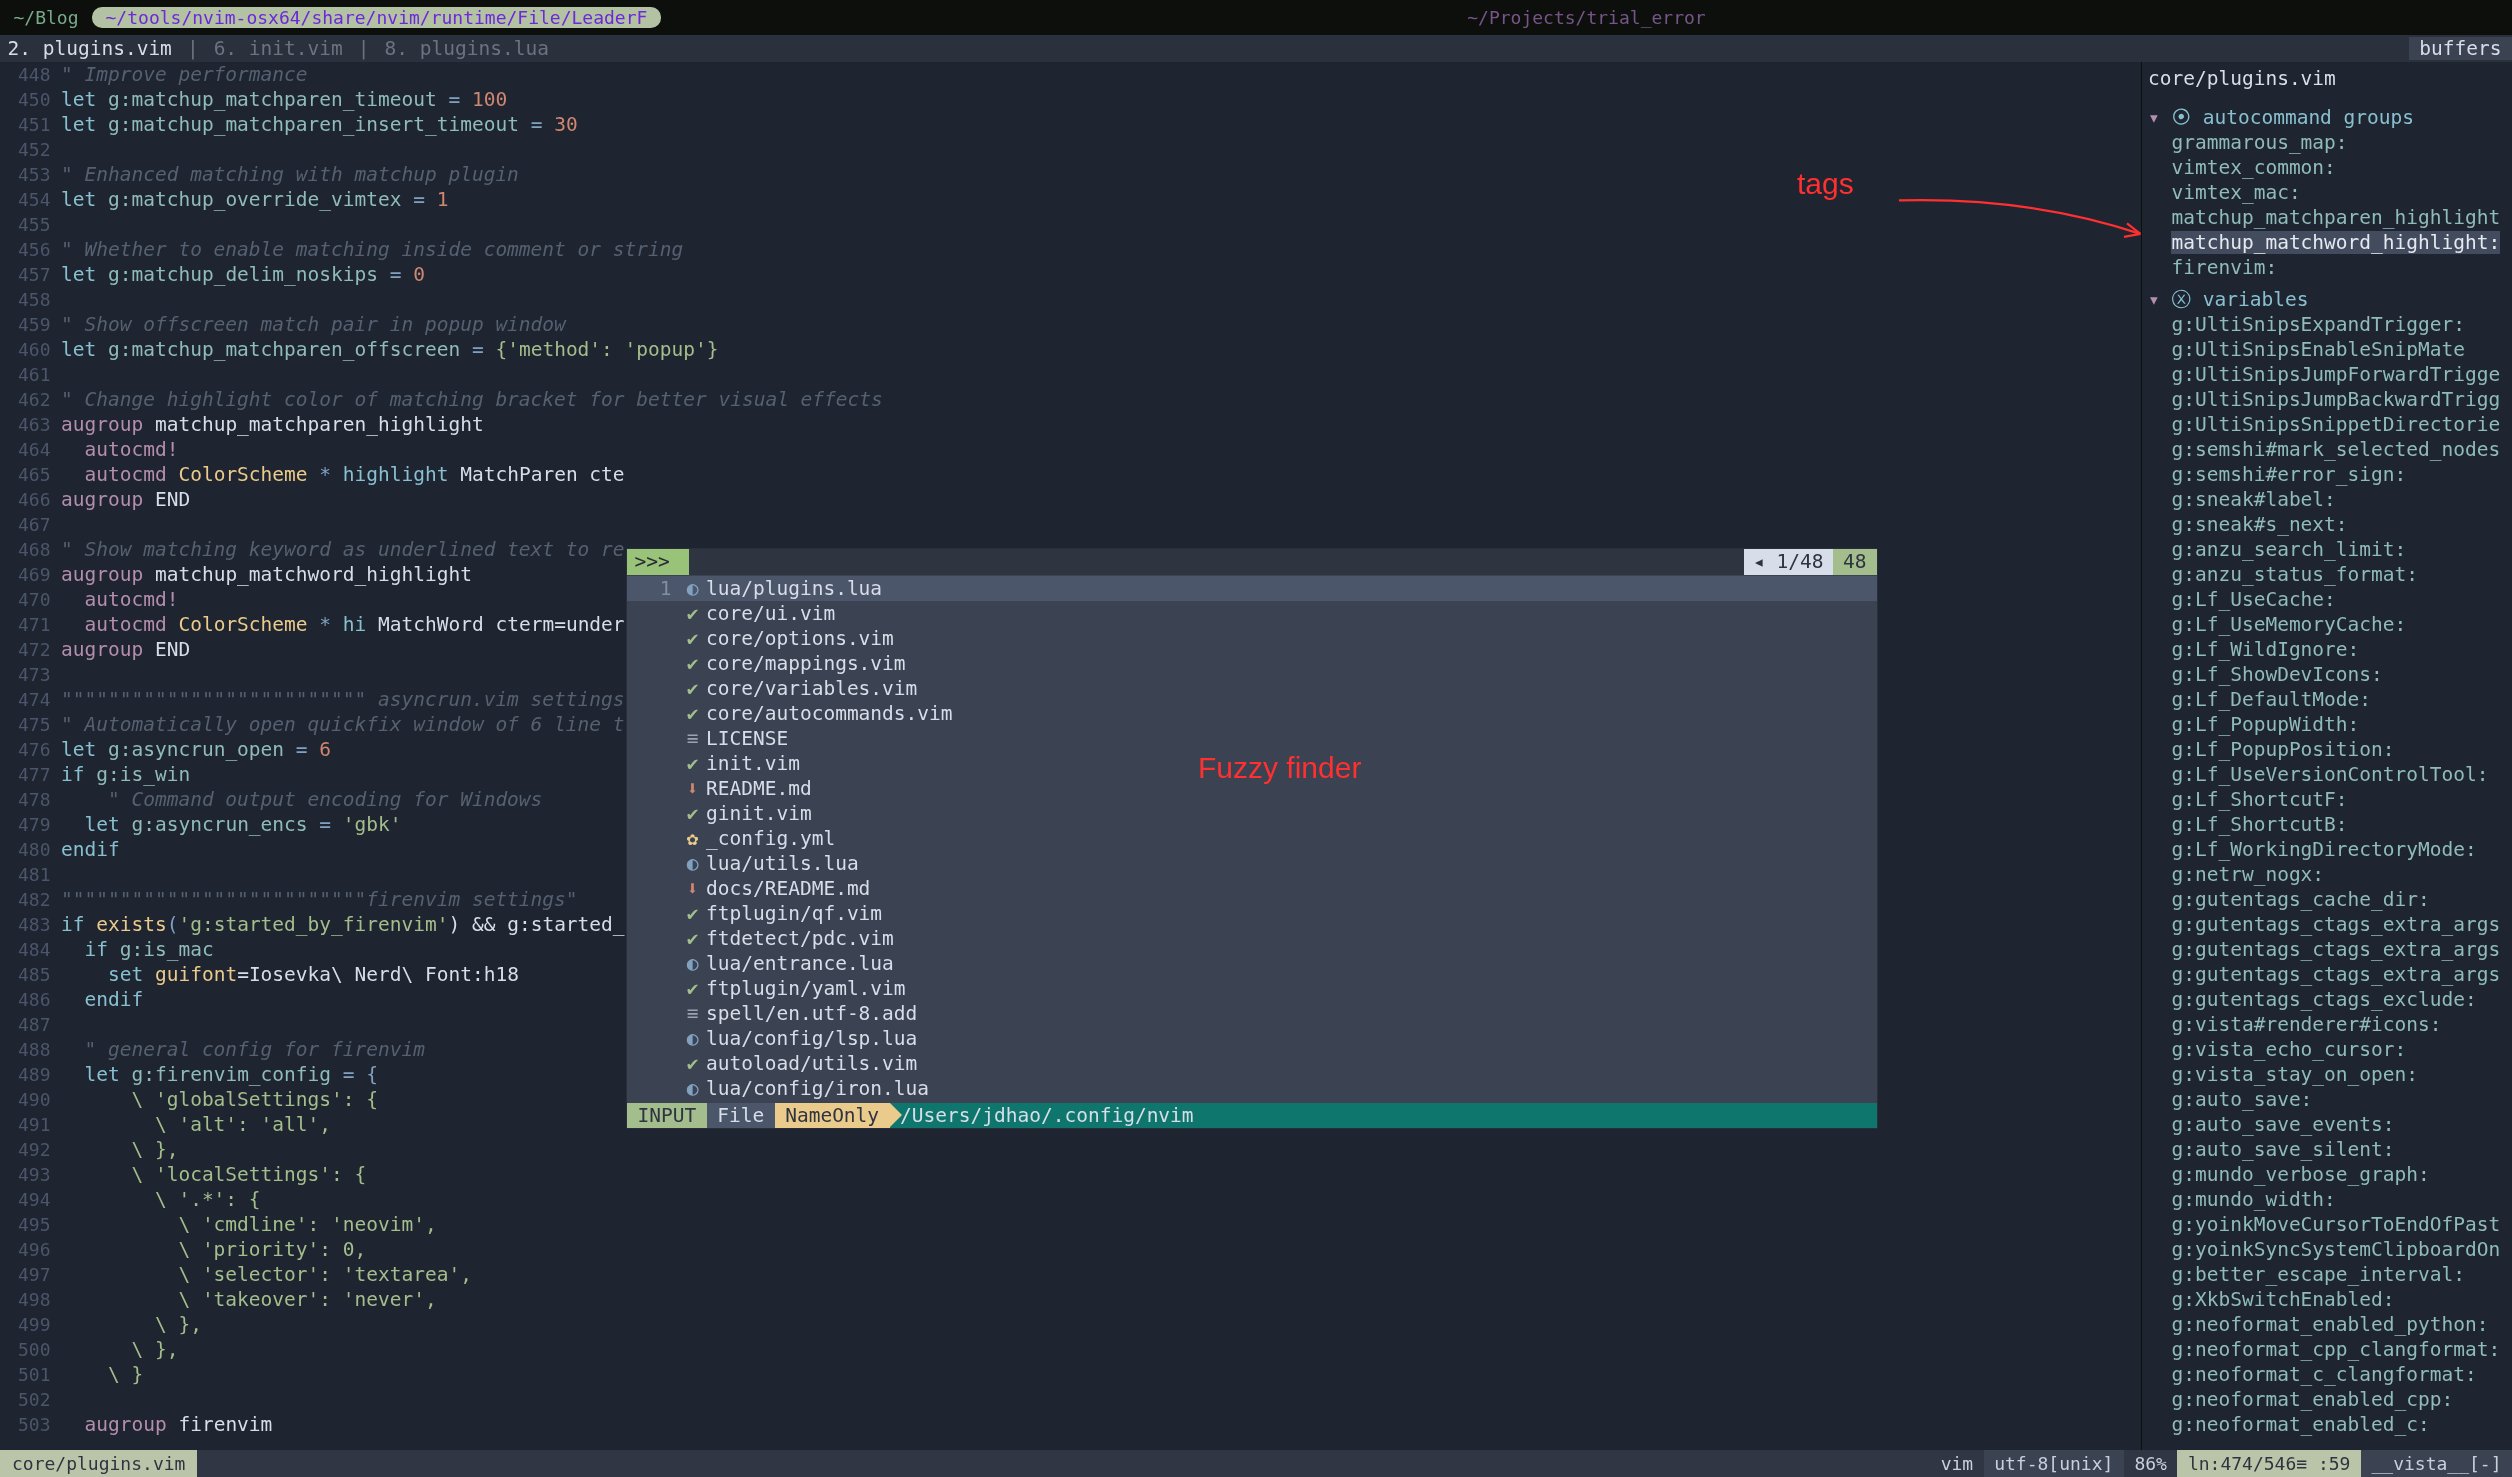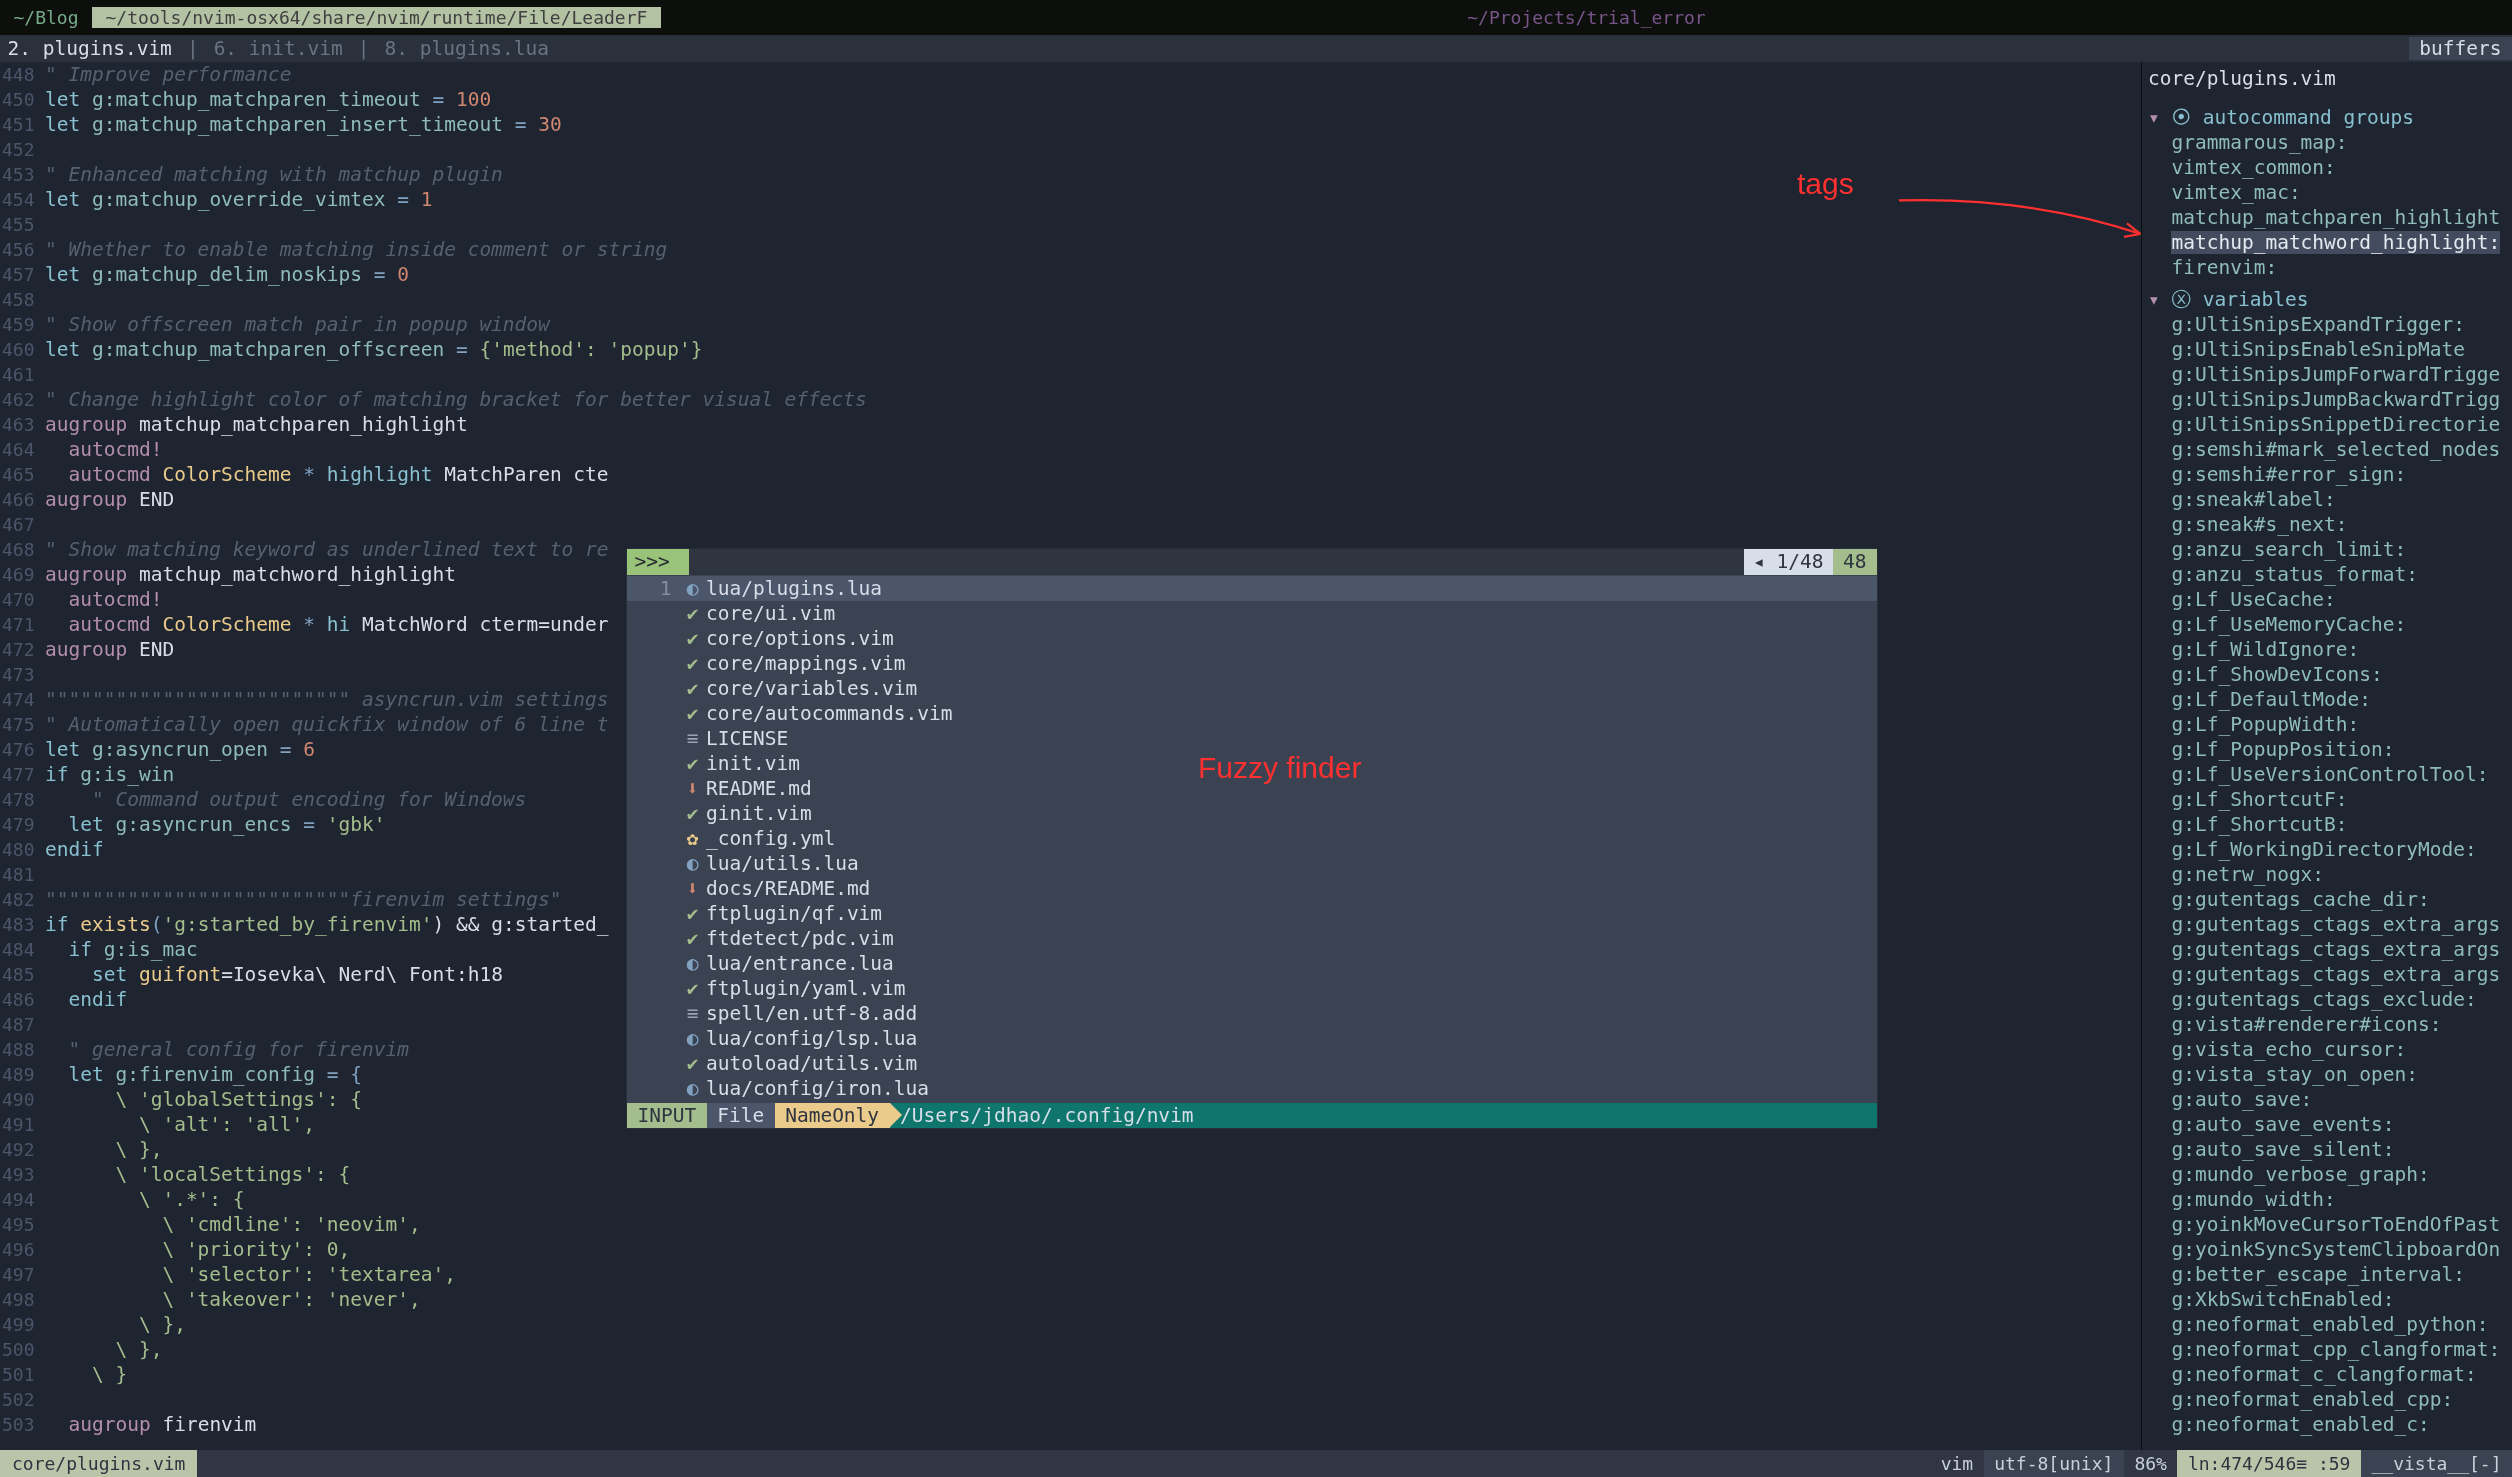--- a/index.html
+++ b/index.html
@@ -6,7 +6,7 @@
 html,body { width:2512px; height:1478px; background:#1e2430; color:#bbb; font-family:"Menlo","Consolas",monospace; font-size:19.5px; overflow:hidden; }
 .tab-bar { display:flex; height:35px; background:#0d0f0d; font-size:18px; align-items:center; }
 .tab-bar .tab { padding:0 13.5px; color:#7a8; }
-.tab-bar .tab.active { background:#b4c2a4; color:#404040; }
+.tab-bar .tab.active { background:#b4c2a4; color:#6d28d9;border-radius:10px; }
 .tab-bar .title { flex:1; text-align:center; color:#758; }
 .buf-bar { display:flex; background:#2a303c; height:27px; align-items:center; font-size:19.5px; }
 .buf-bar .buf { padding:0 7.5px; color:#6b7382; }

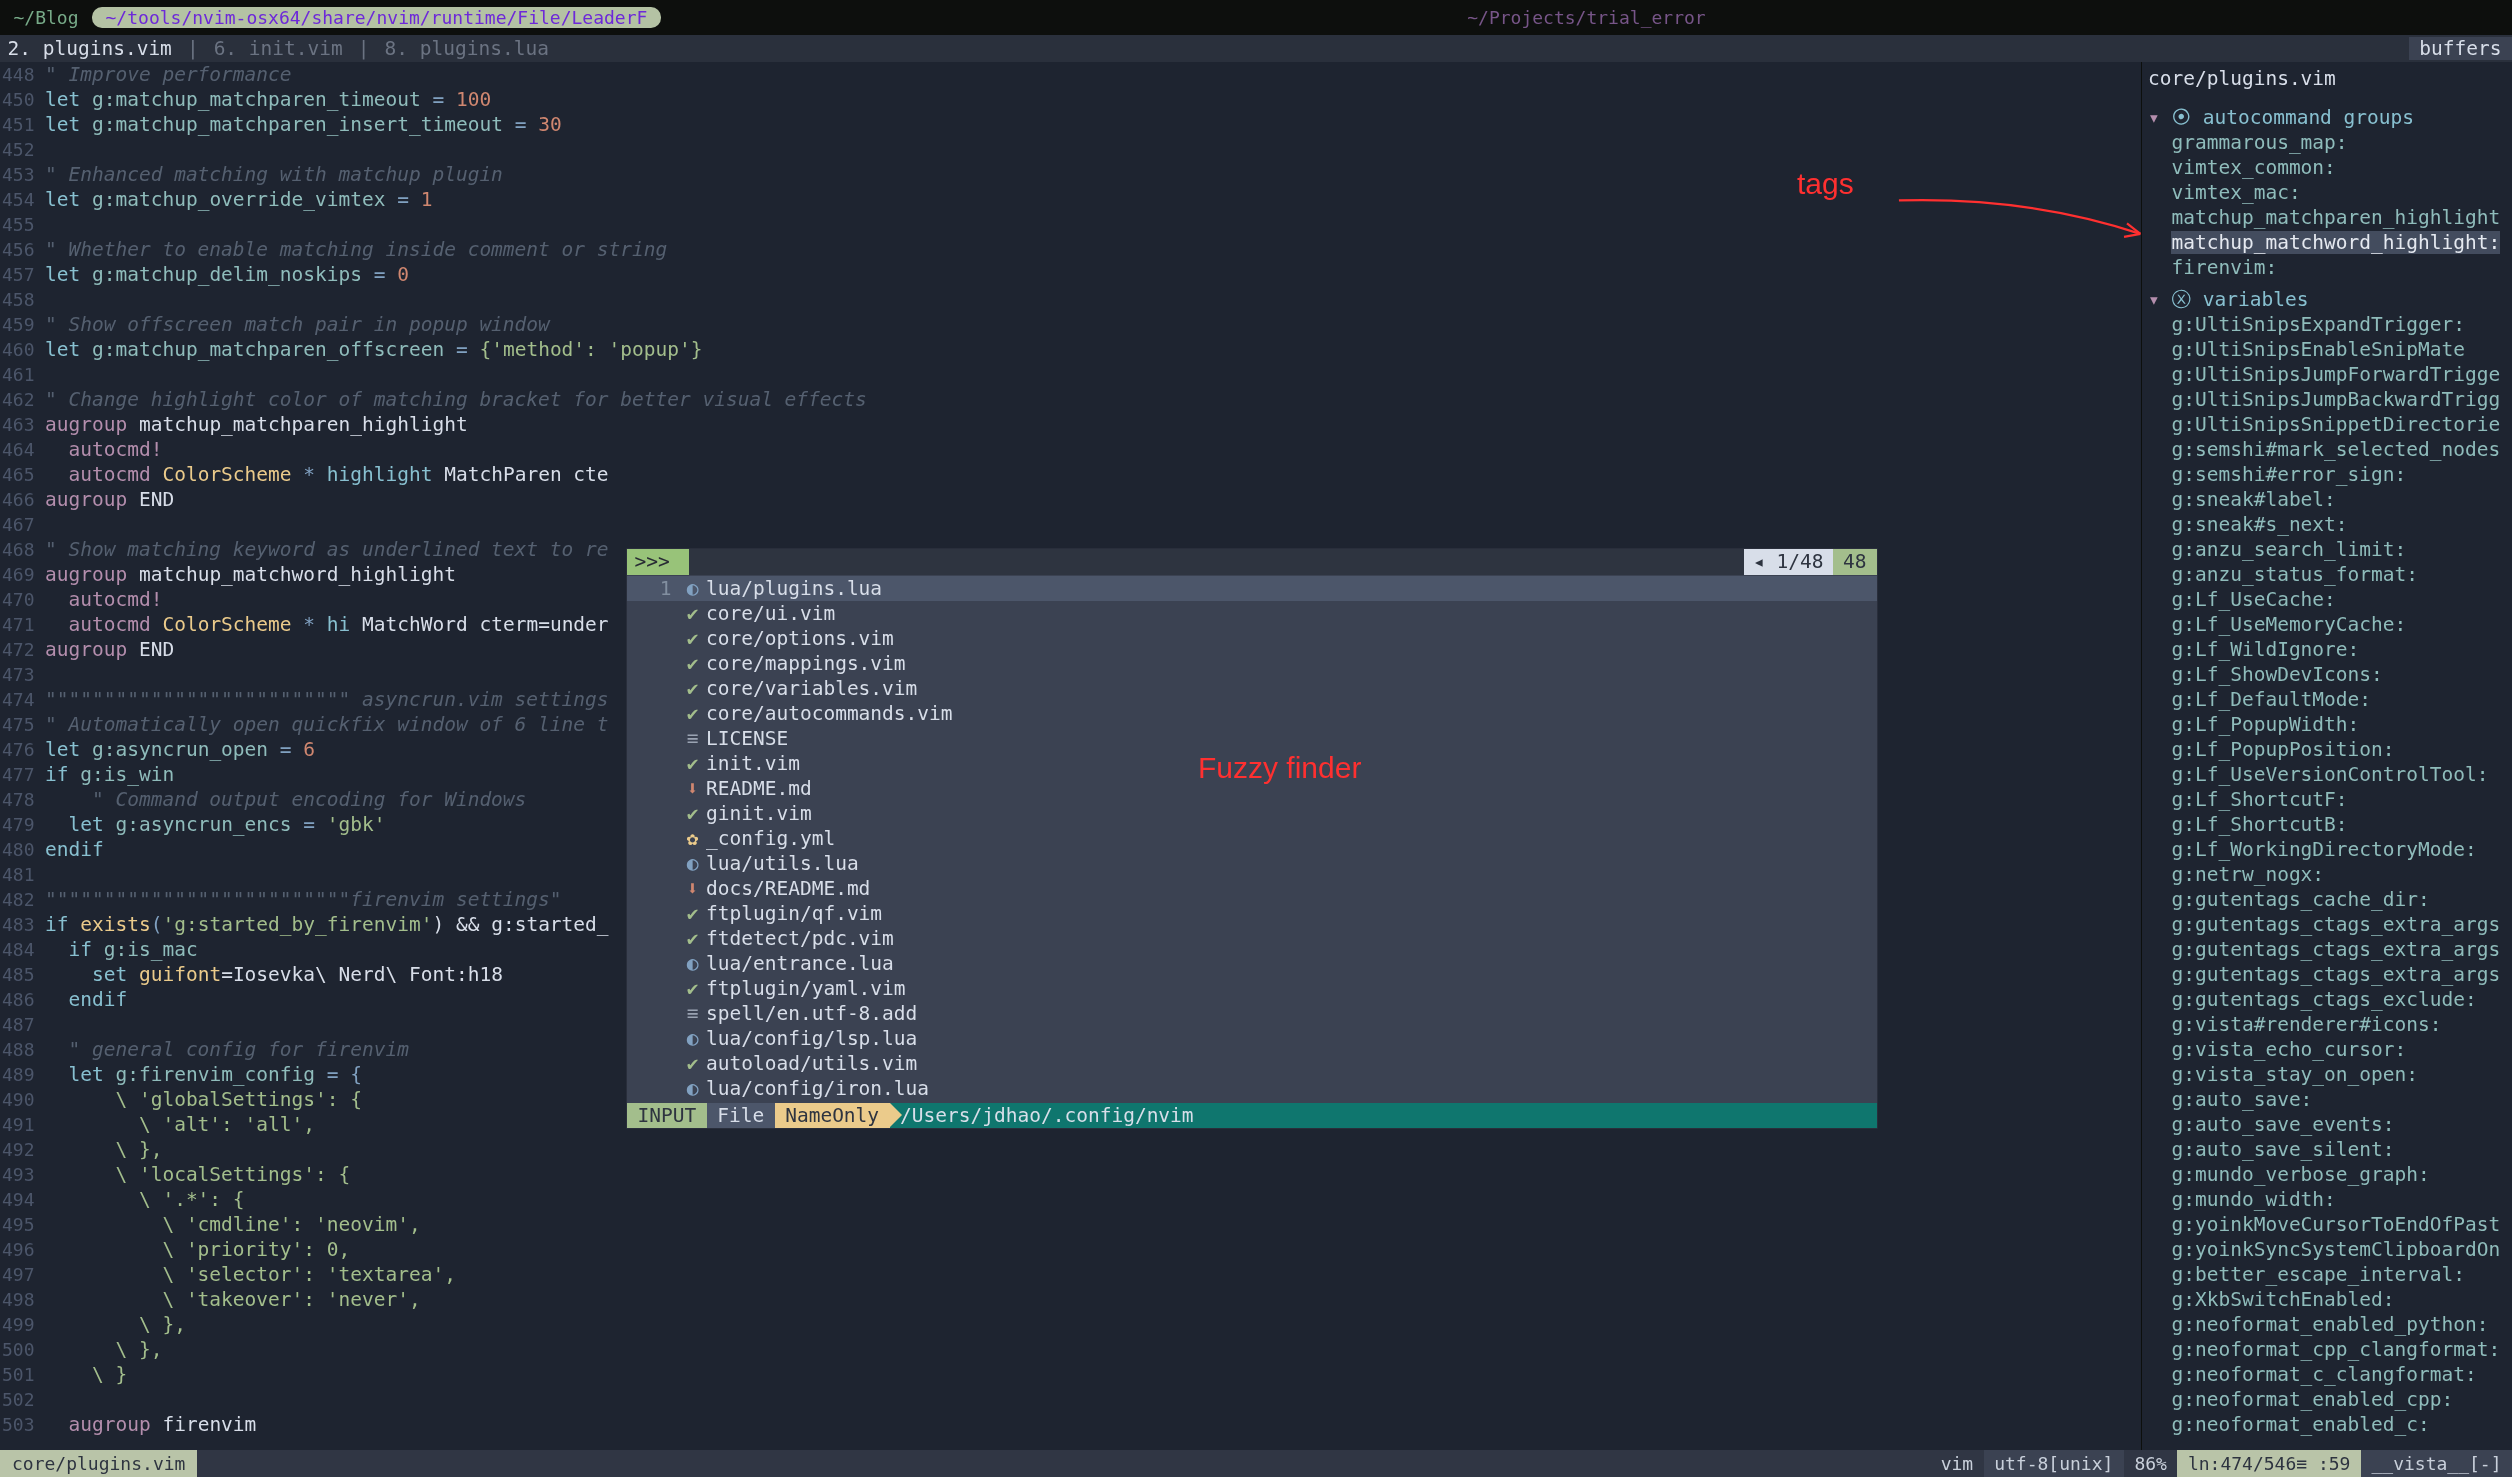--- a/index.html
+++ b/index.html
@@ -15,7 +15,7 @@
 .buf-bar .right { background:#3b4252; color:#d8dee9; padding:0 10.5px; }
 .main { display:flex; height:calc(100% - 22.5px - 27px - 27px); }
 .editor { width:2141px; position:relative; }
-.gutter-lines { position:absolute; left:0; top:0; width:100%; }
+.gutter-lines { position:absolute; left:16px; top:0; width:100%; }
 .row { display:flex; height:25px; line-height:25px; white-space:pre; }
 .ln { width:45px; text-align:right; color:#4c566a; padding-right:10.5px; font-size:18px;}
 .code { flex:1; font-size:19.5px; }

